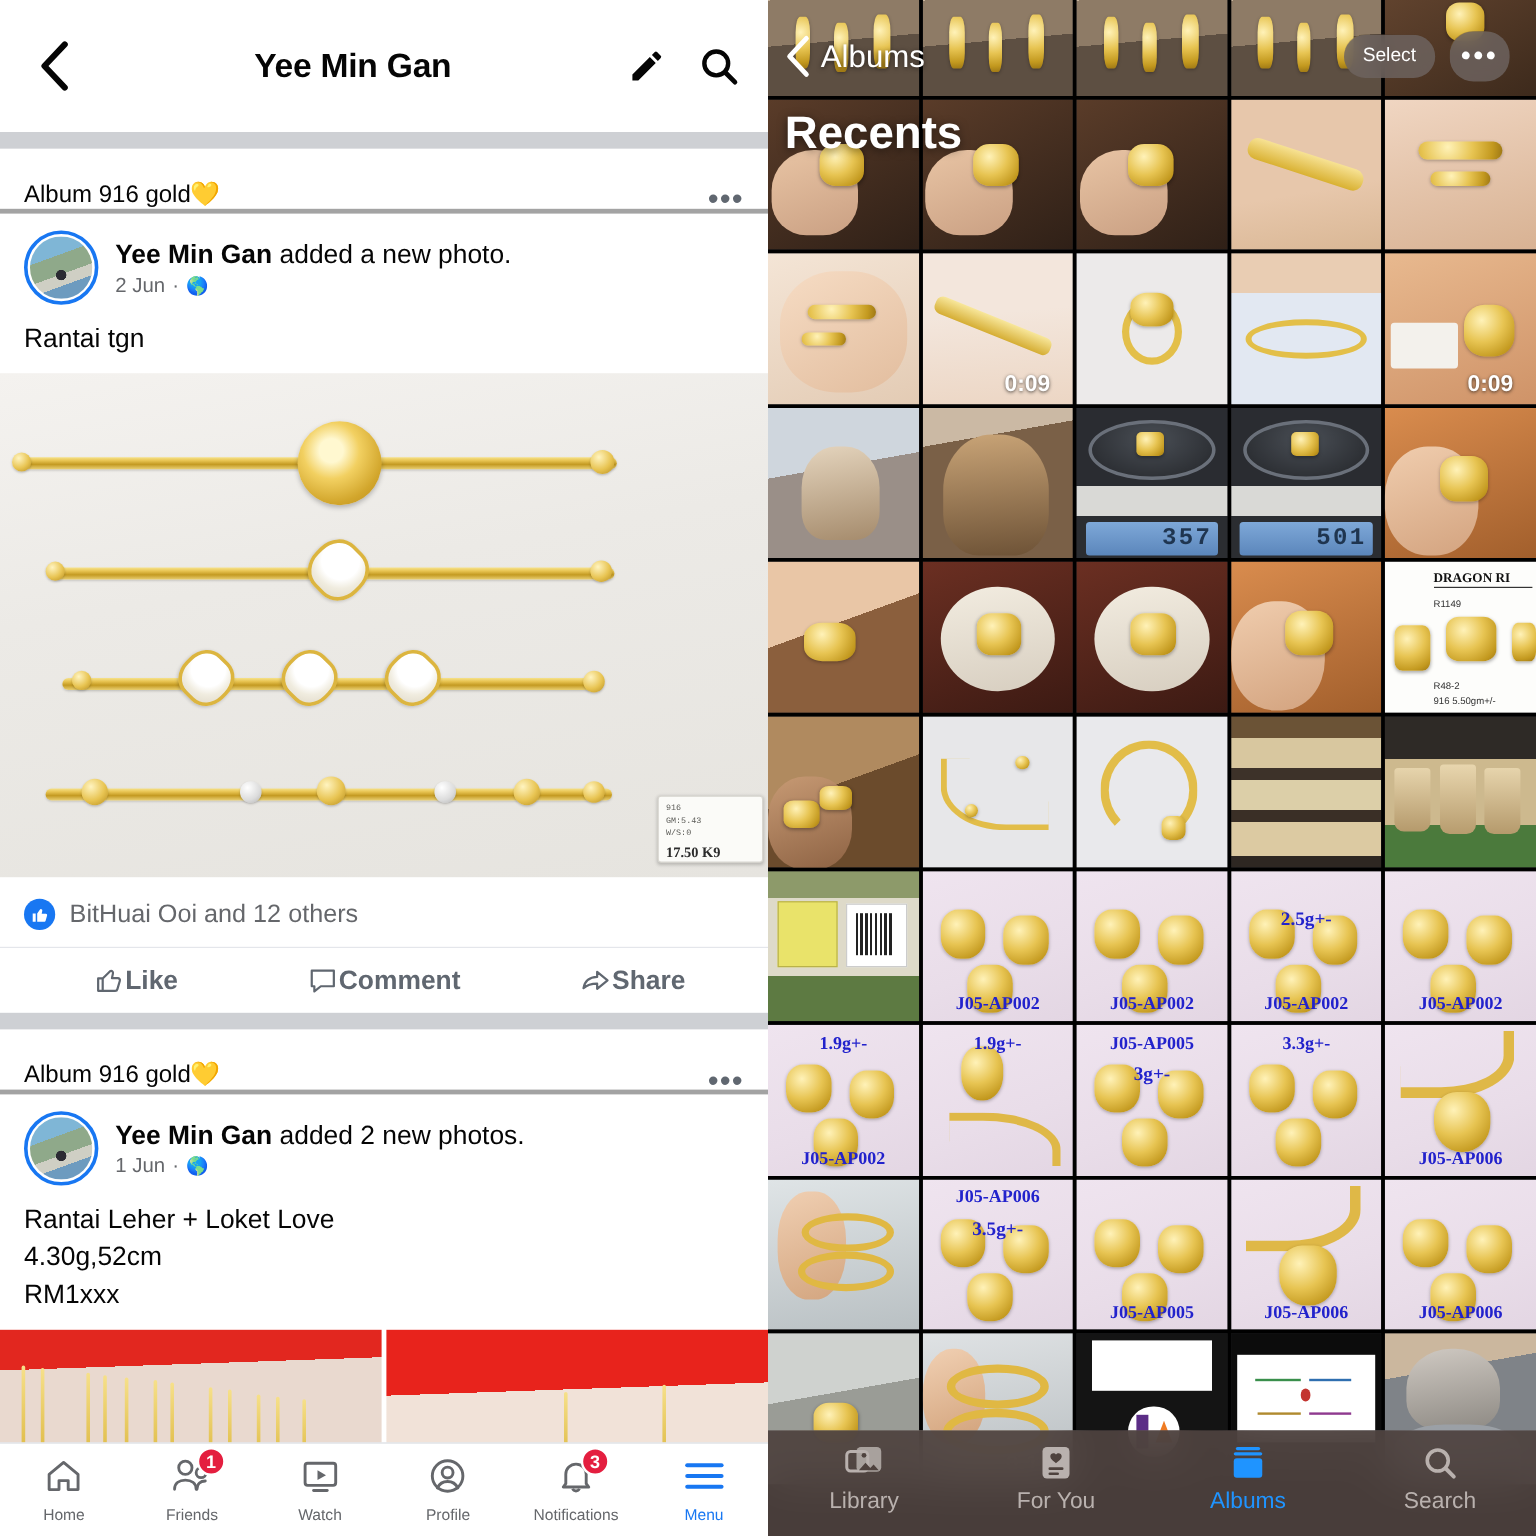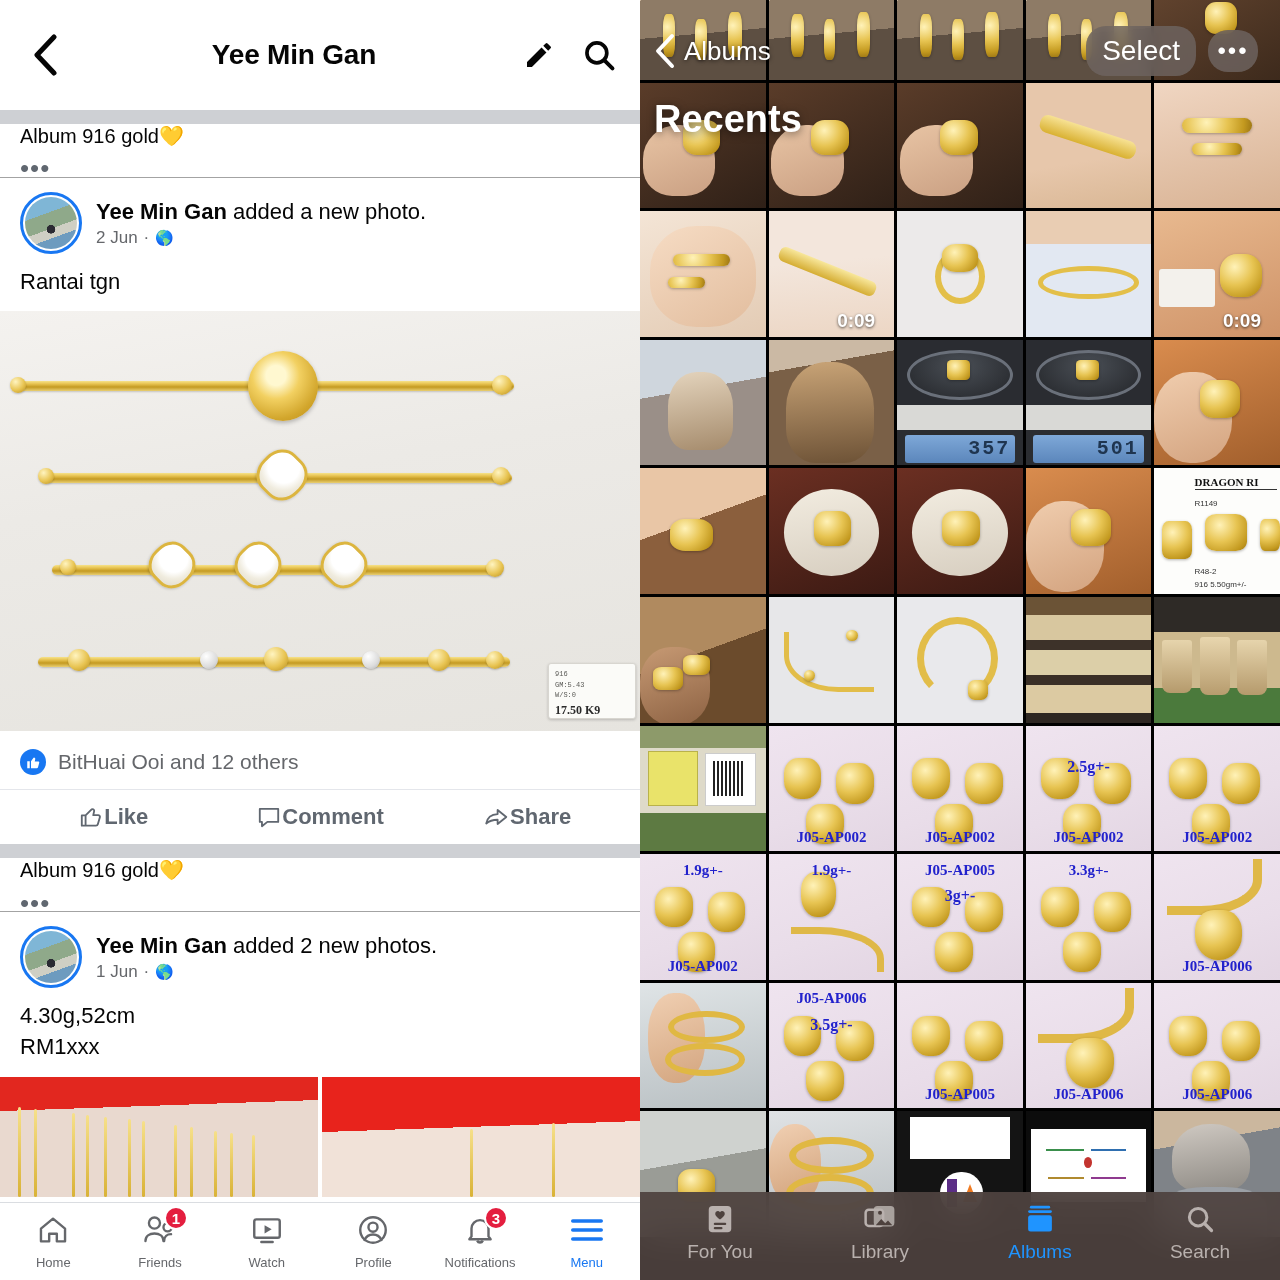--- a/index.html
+++ b/index.html
@@ -152,7 +152,7 @@
   .ph-btns { display:flex; align-items:center; gap:12px; }
   .pill {
     background:rgba(110,100,96,.82); color:#fff; border-radius:20px;
-    padding:9px 16px; font-size:28px; cursor:pointer; backdrop-filter:blur(6px);
+    padding:9px 16px; font-size:16px; cursor:pointer; backdrop-filter:blur(6px);
   }
   .pill.round { width:50px; height:42px; padding:0; display:flex; align-items:center; justify-content:center; font-size:24px; letter-spacing:2px; }
   .ph-title { color:#fff; font-size:38px; font-weight:bold; margin-top:22px; text-shadow:0 2px 8px rgba(0,0,0,.55); }

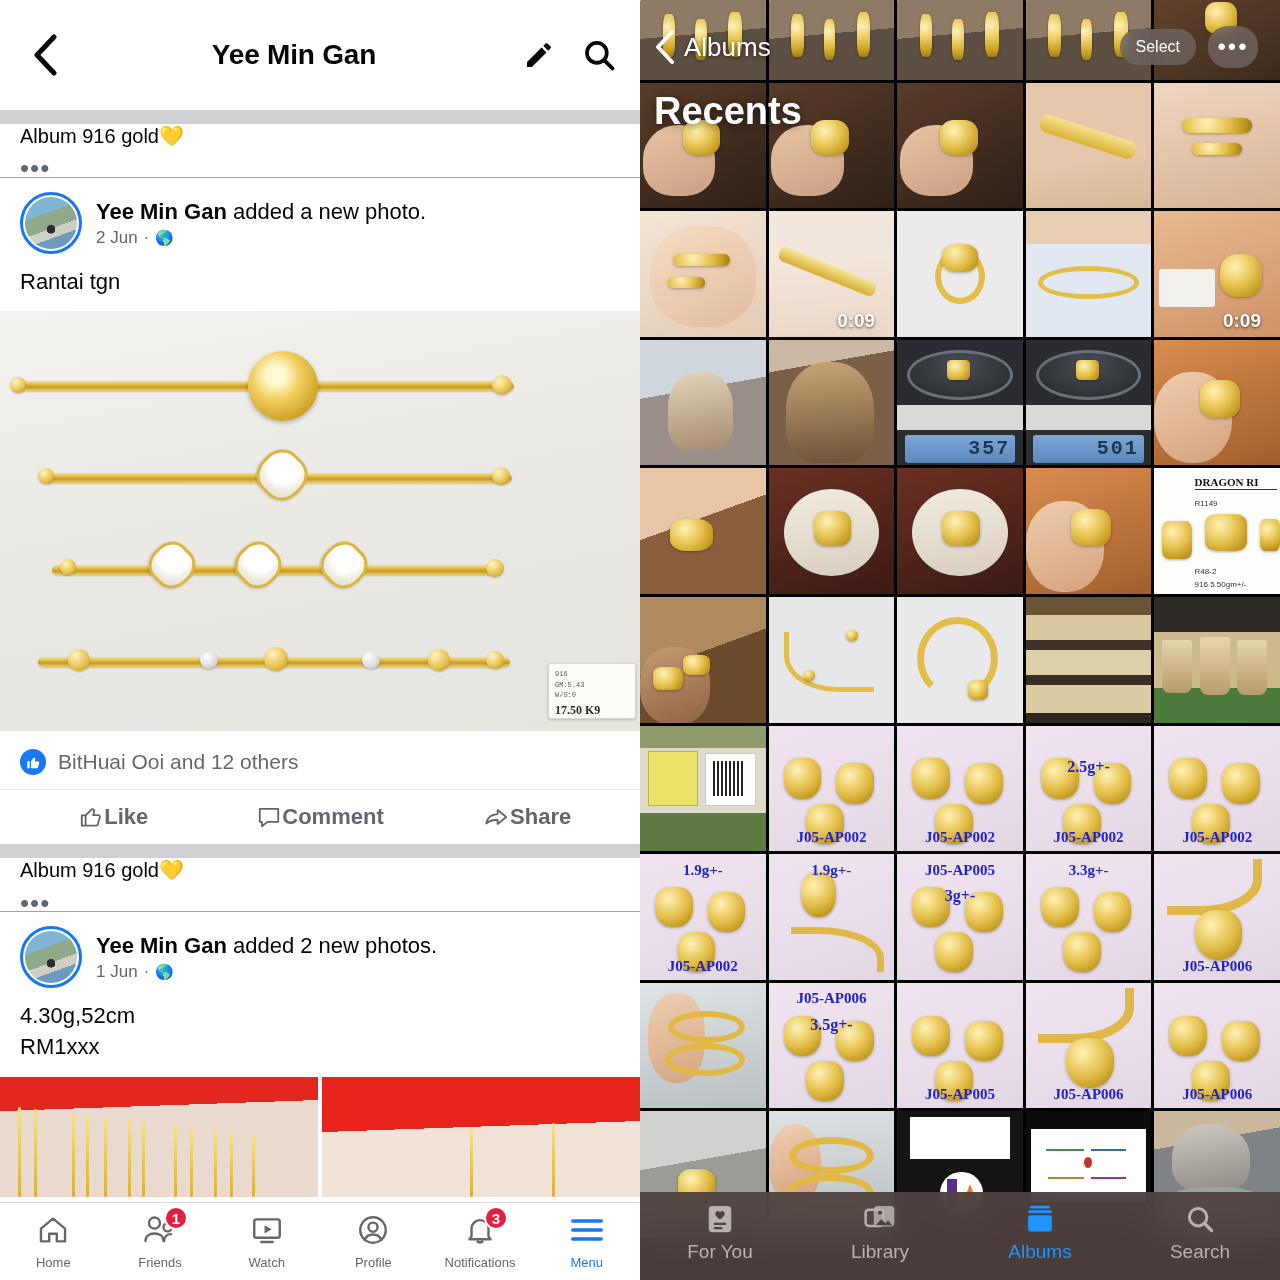--- a/index.html
+++ b/index.html
@@ -29,8 +29,8 @@
   .fb-sep { height:14px; background:#ced0d4; }
 
   .album-bar {
-    height:54px; display:flex; align-items:flex-start; justify-content:space-between;
-    padding:0 20px; background:#fff; border-bottom:1px solid #a3a3a3;flex-direction:column;
+    height:54px; display:flex; align-items:flex-end; justify-content:space-between;
+    padding:0 20px; background:#fff; border-bottom:4px solid #a3a3a3;
   }
   .album-name { font-size:20px; color:#050505; }
   .dots { font-size:26px; color:#606770; letter-spacing:1px; line-height:.6; cursor:pointer; }

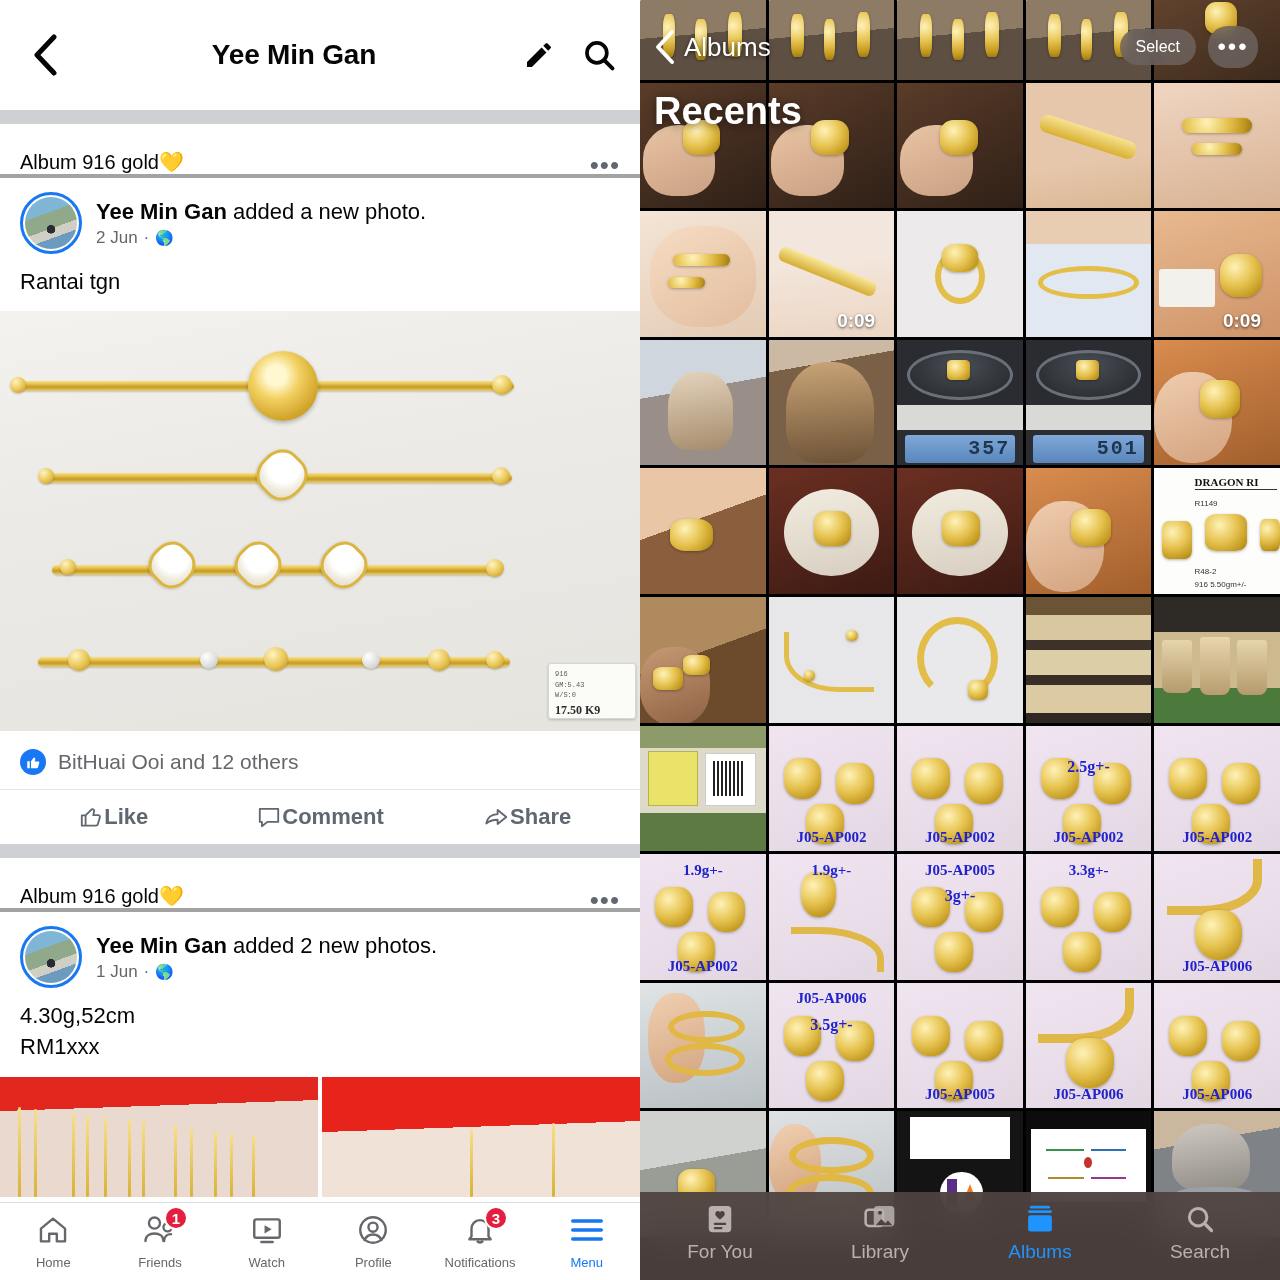--- a/index.html
+++ b/index.html
@@ -313,6 +313,7 @@
     </div>
 
     <div class="post-text">
+      <div>Rantai Leher + Loket Love</div>
       <div>4.30g,52cm</div>
       <div>RM1xxx</div>
     </div>

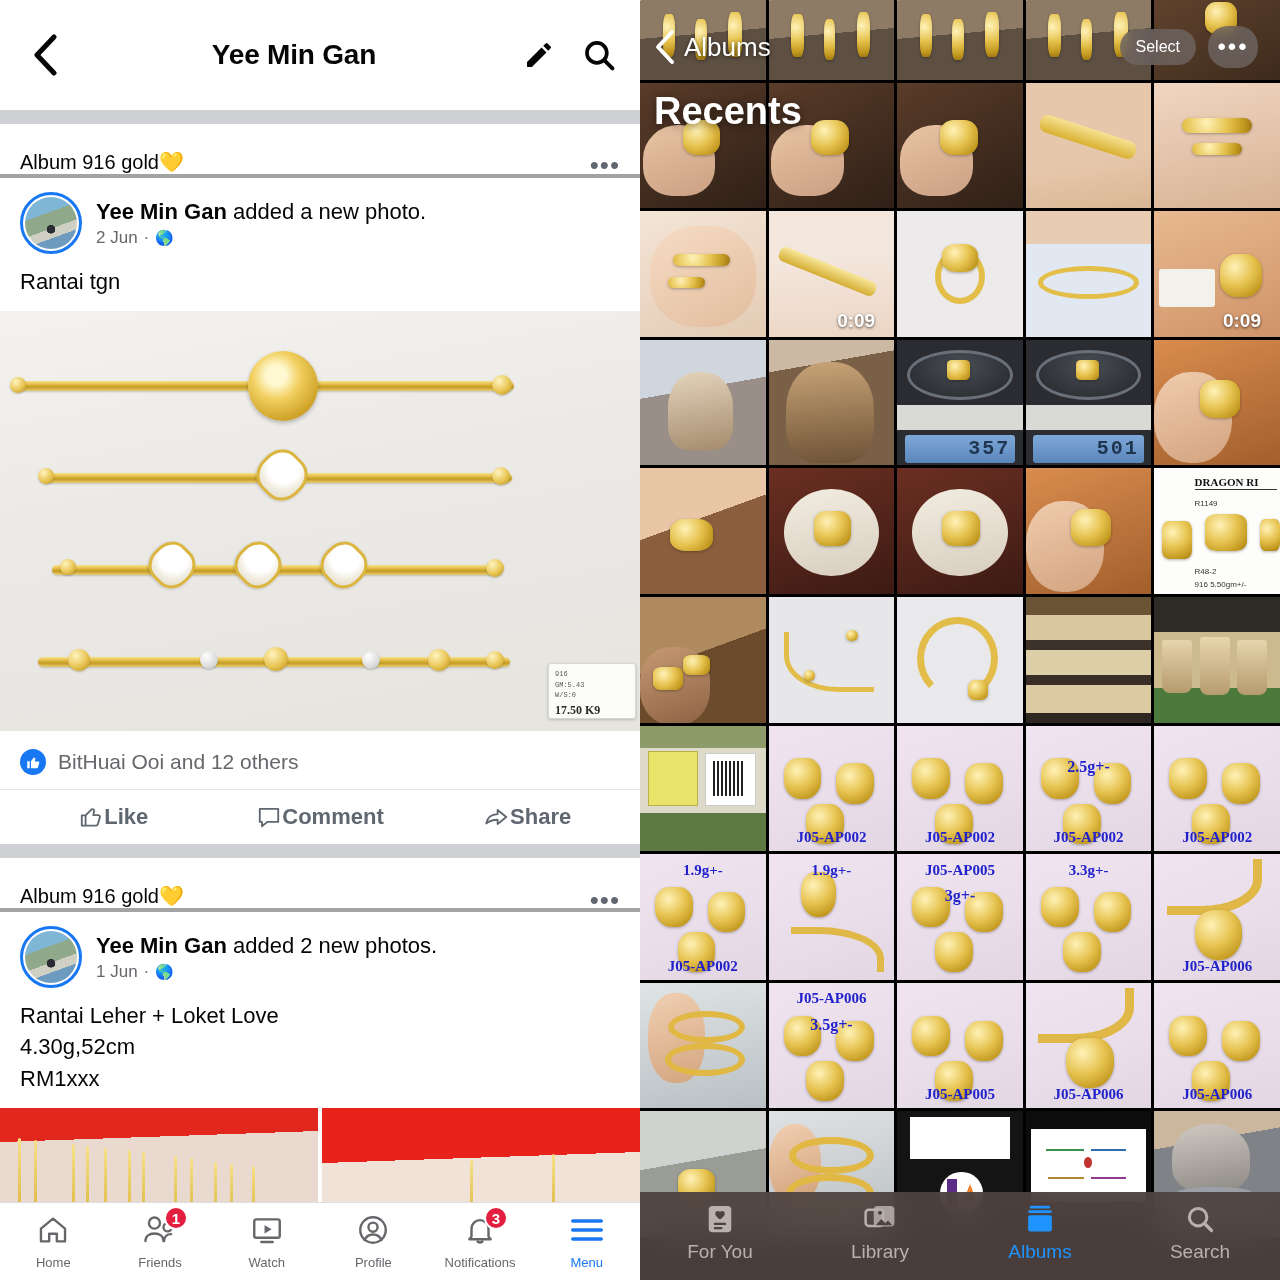--- a/index.html
+++ b/index.html
@@ -821,6 +821,15 @@
 
     <div class="ph-tabbar">
       <div class="ph-tab">
+        <svg width="34" height="30" viewBox="0 0 26 24" fill="none">
+            <rect x="1.5" y="4.5" width="14" height="13" rx="2.5" stroke="#b9b1ae" stroke-width="2"></rect>
+            <rect x="8" y="1.5" width="16.5" height="16.5" rx="3" fill="#b9b1ae" opacity=".85"></rect>
+            <circle cx="13" cy="7" r="1.6" fill="#4e423e"></circle>
+            <path d="M9.6 17l4.4-5 3.2 3.4 2.2-2.2 3.4 3.8z" fill="#4e423e"></path>
+          </svg>
+        <div class="ph-tab-lbl">Library</div>
+      </div>
+      <div class="ph-tab">
         <svg width="30" height="30" viewBox="0 0 22 24" fill="none">
             <rect x="2" y="1.5" width="18" height="21" rx="3" fill="#b9b1ae"></rect>
             <path d="M11 6.5c1.2-1.6 3.8-.8 3.8 1.2 0 2-2.5 3.6-3.8 4.6-1.3-1-3.8-2.6-3.8-4.6 0-2 2.6-2.8 3.8-1.2z" fill="#4e423e"></path>
@@ -829,15 +838,6 @@
           </svg>
         <div class="ph-tab-lbl">For You</div>
       </div>
-      <div class="ph-tab">
-        <svg width="34" height="30" viewBox="0 0 26 24" fill="none">
-            <rect x="1.5" y="4.5" width="14" height="13" rx="2.5" stroke="#b9b1ae" stroke-width="2"></rect>
-            <rect x="8" y="1.5" width="16.5" height="16.5" rx="3" fill="#b9b1ae" opacity=".85"></rect>
-            <circle cx="13" cy="7" r="1.6" fill="#4e423e"></circle>
-            <path d="M9.6 17l4.4-5 3.2 3.4 2.2-2.2 3.4 3.8z" fill="#4e423e"></path>
-          </svg>
-        <div class="ph-tab-lbl">Library</div>
-      </div>
       <div class="ph-tab active">
         <svg width="32" height="30" viewBox="0 0 24 24" fill="none">
             <path d="M5 2.5h14" stroke="#1f94ff" stroke-width="2.2" stroke-linecap="round"></path>

